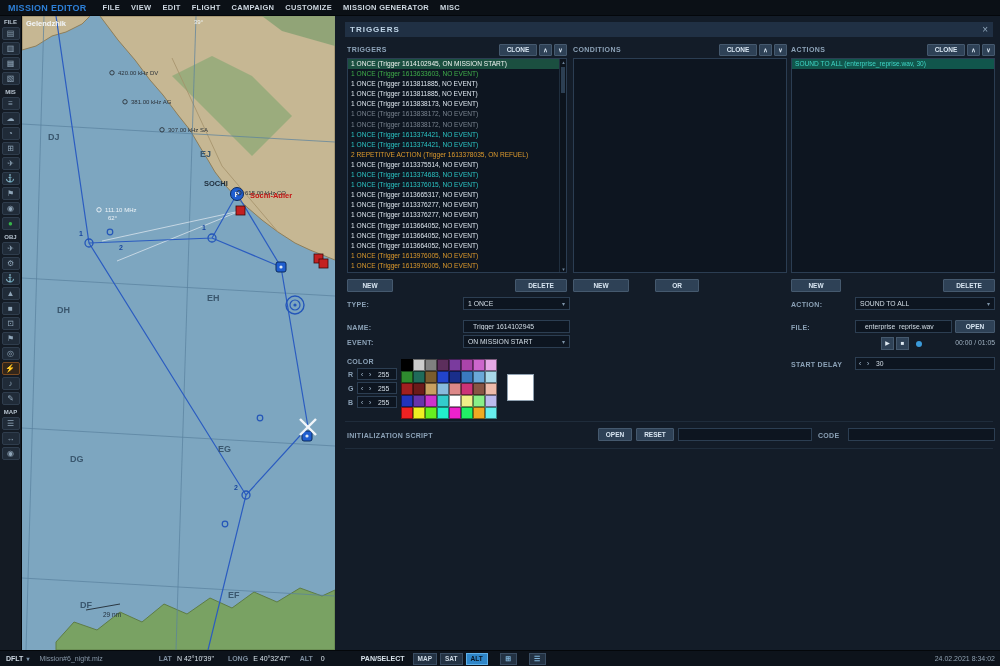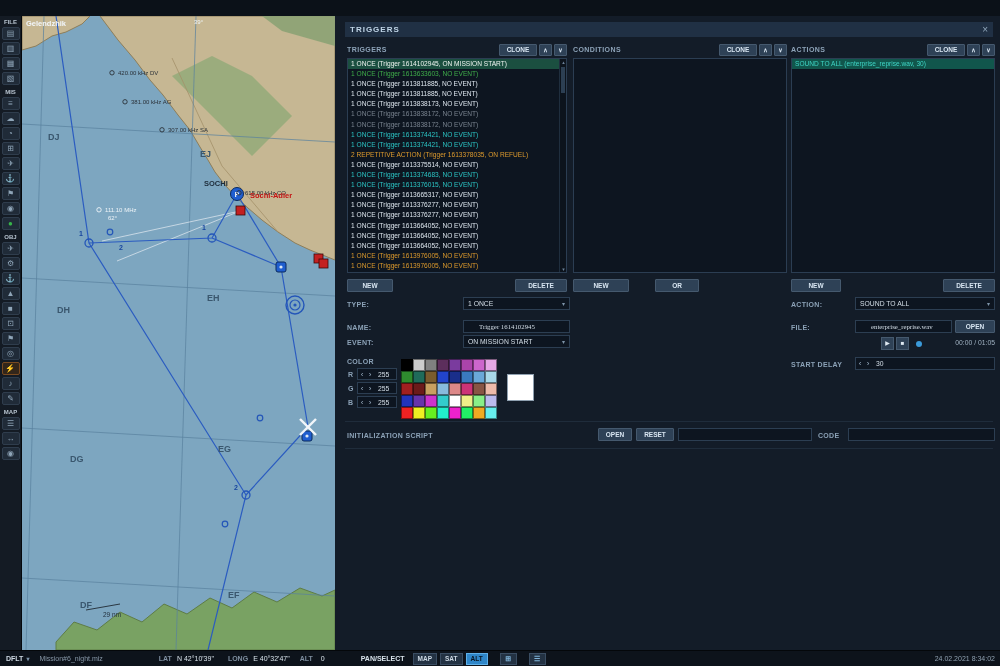--- a/index.html
+++ b/index.html
@@ -82,6 +82,19 @@
 
 <div id="root">
 
+  <header id="menubar">
+    <span id="app-title">MISSION EDITOR</span>
+    <nav id="menu-items">
+        <div class="menu-item">FILE</div>
+        <div class="menu-item">VIEW</div>
+        <div class="menu-item">EDIT</div>
+        <div class="menu-item">FLIGHT</div>
+        <div class="menu-item">CAMPAIGN</div>
+        <div class="menu-item">CUSTOMIZE</div>
+        <div class="menu-item">MISSION GENERATOR</div>
+        <div class="menu-item">MISC</div>
+      </nav>
+  </header>
 
   <aside id="side-toolbar">
       <div class="tb-label">FILE</div>

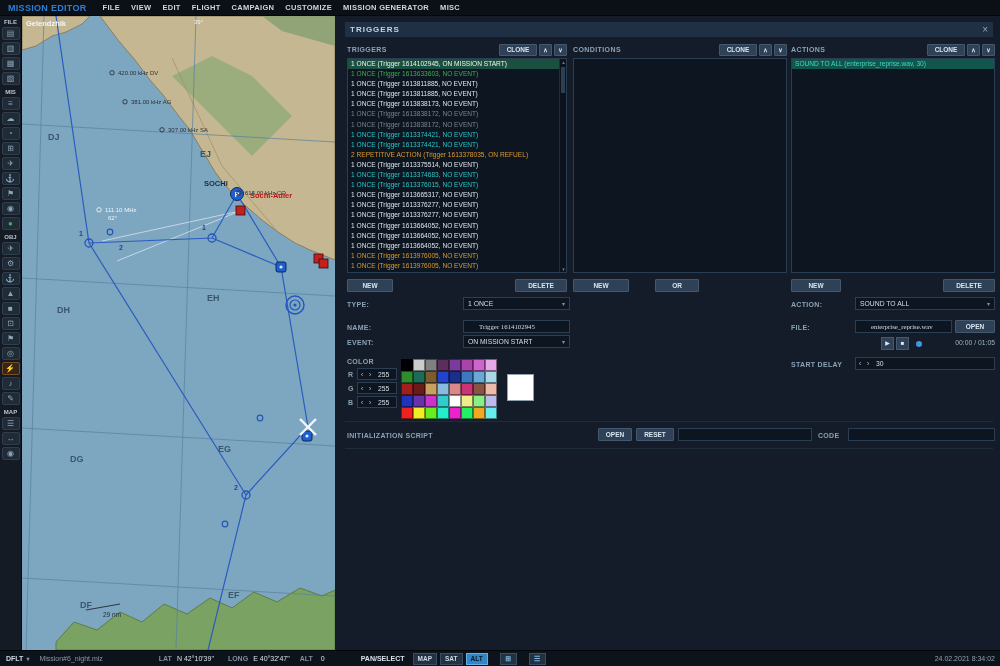--- a/index.html
+++ b/index.html
@@ -48,7 +48,7 @@
   .form-label{position:absolute;color:#8ba1b6;font-size:7px;font-weight:bold;letter-spacing:.3px;white-space:nowrap}
   .dropdown{position:absolute;background:#0d1520;border:1px solid #2c3e52;color:#d5dfe8;font-size:6.8px;display:flex;align-items:center;padding:0 4px;cursor:pointer}
   .dd-arrow{margin-left:auto;color:#7d93a8;font-size:6px}
-  .tinput{position:absolute;background:#0d1520;border:1px solid #2c3e52;color:#d5dfe8;font-size:6.8px;padding:0 15px;font-family:Liberation Serif, serif;outline:none}
+  .tinput{position:absolute;background:#0d1520;border:1px solid #2c3e52;color:#d5dfe8;font-size:6.8px;padding:0 9px;font-family:Liberation Sans, sans-serif;outline:none}
   .stepper{position:absolute;background:#0d1520;border:1px solid #2c3e52;display:flex;align-items:center;height:12px}
   .st-btn{color:#9fb4c8;font-size:8px;width:8px;text-align:center;cursor:pointer;line-height:9px}
   .st-val{color:#d5dfe8;font-size:6.8px;margin-left:4px}

